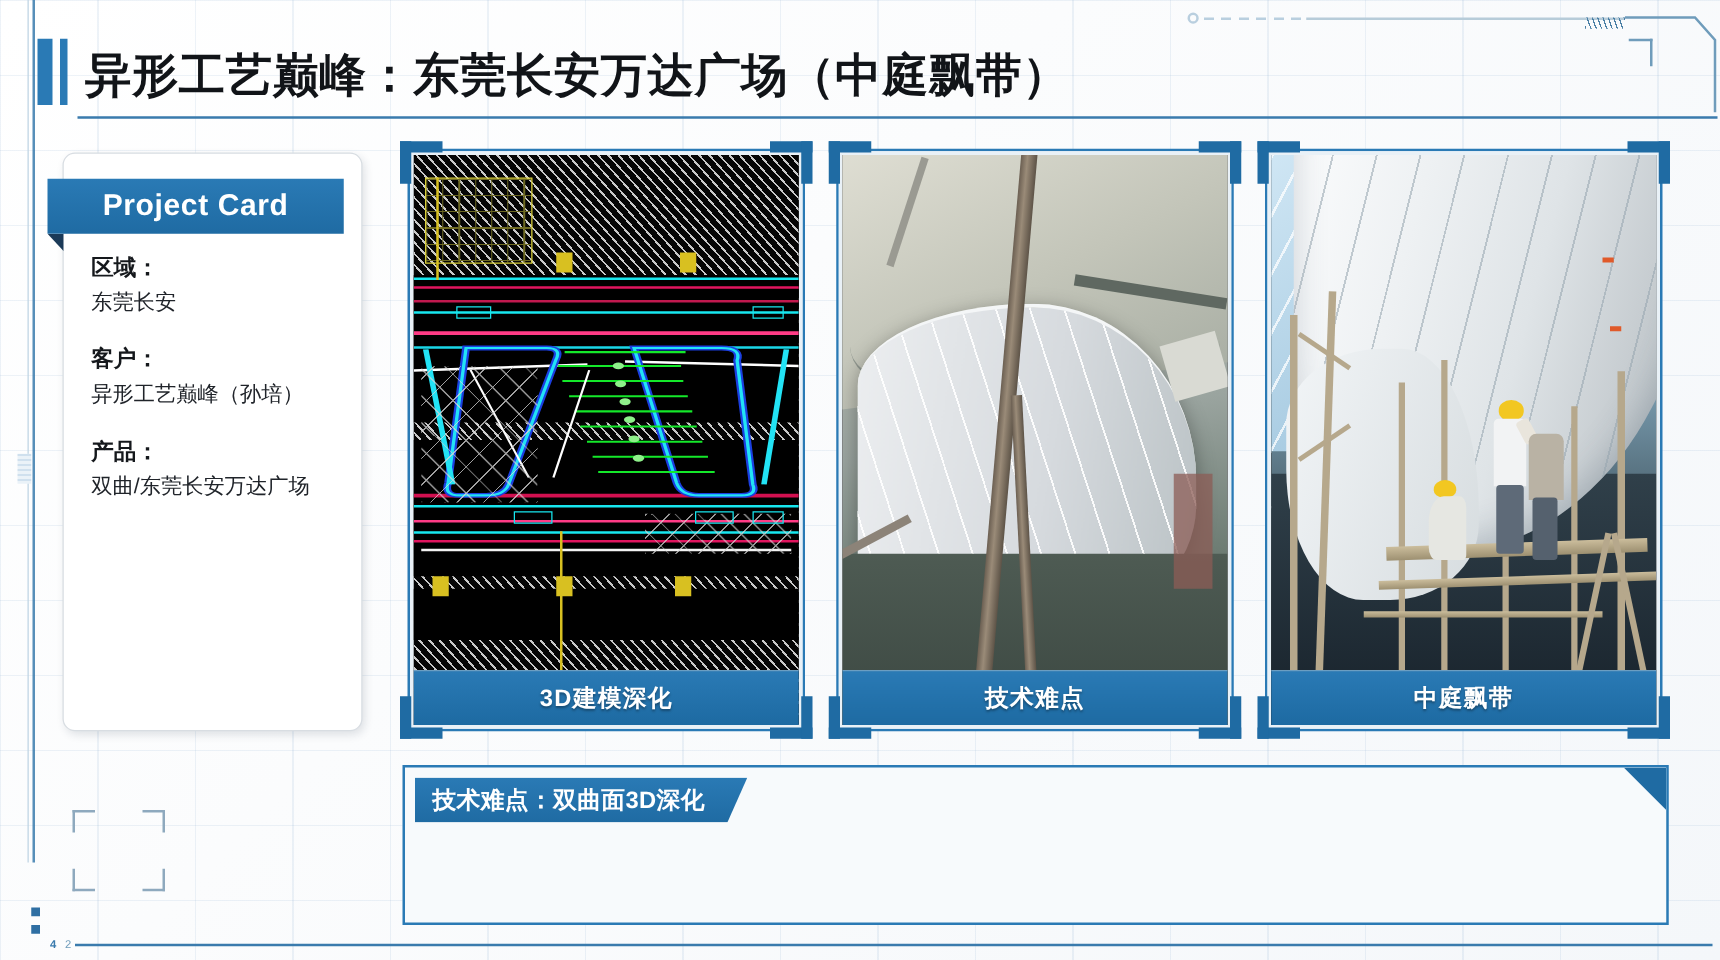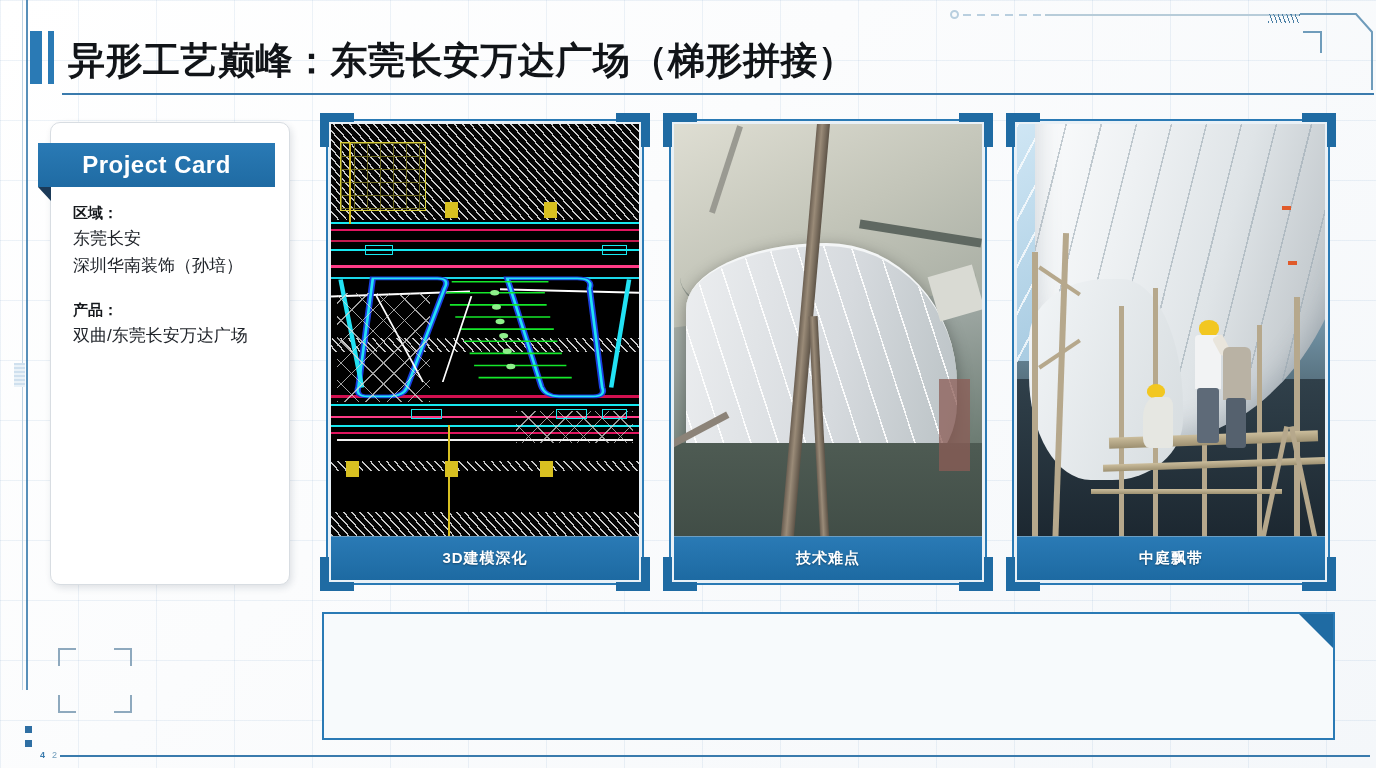--- a/index.html
+++ b/index.html
@@ -226,7 +226,7 @@
     <i></i>
       <i class="thin"></i>
   </div>
-  <div class="slide-title">异形工艺巅峰：东莞长安万达广场（梯形拼接）</div>
+  <div class="slide-title">异形工艺巅峰：东莞长安万达广场（中庭飘带）</div>
   <div class="deco title-underline"></div>
 
   <div id="project-card">

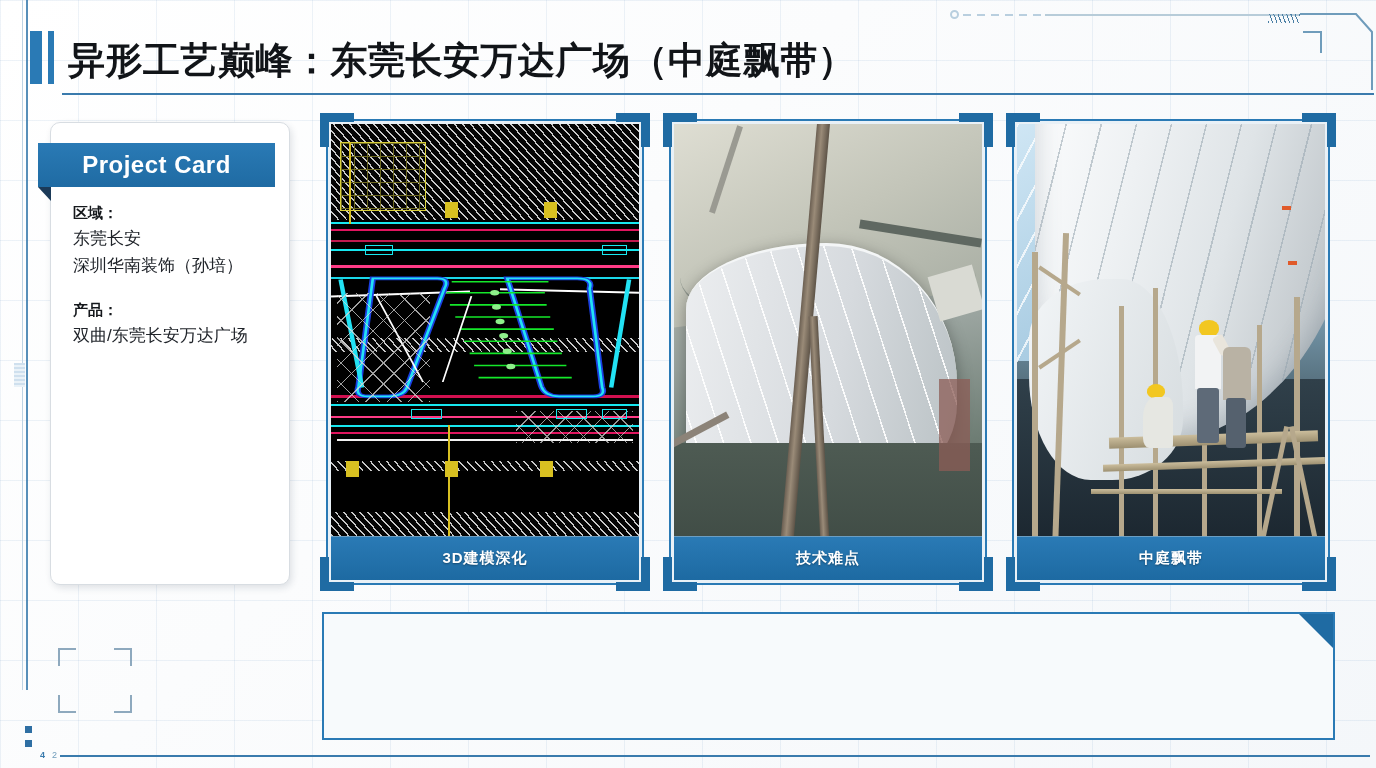--- a/index.html
+++ b/index.html
@@ -86,7 +86,7 @@
     background: #1b3a58; clip-path: polygon(0 0, 100% 0, 100% 100%);
   }
   .pc-body { position: absolute; left: 22px; top: 80px; right: 12px; }
-  .pc-label { font-size: 15px; font-weight: bold; color: #15181c; margin-top: 22px; line-height: 1.3; }
+  .pc-label { font-size: 18px; font-weight: bold; color: #15181c; margin-top: 22px; line-height: 1.3; }
   .pc-label:first-child { margin-top: 0; }
   .pc-value { font-size: 17px; color: #20242a; line-height: 1.35; margin-top: 5px; }
 

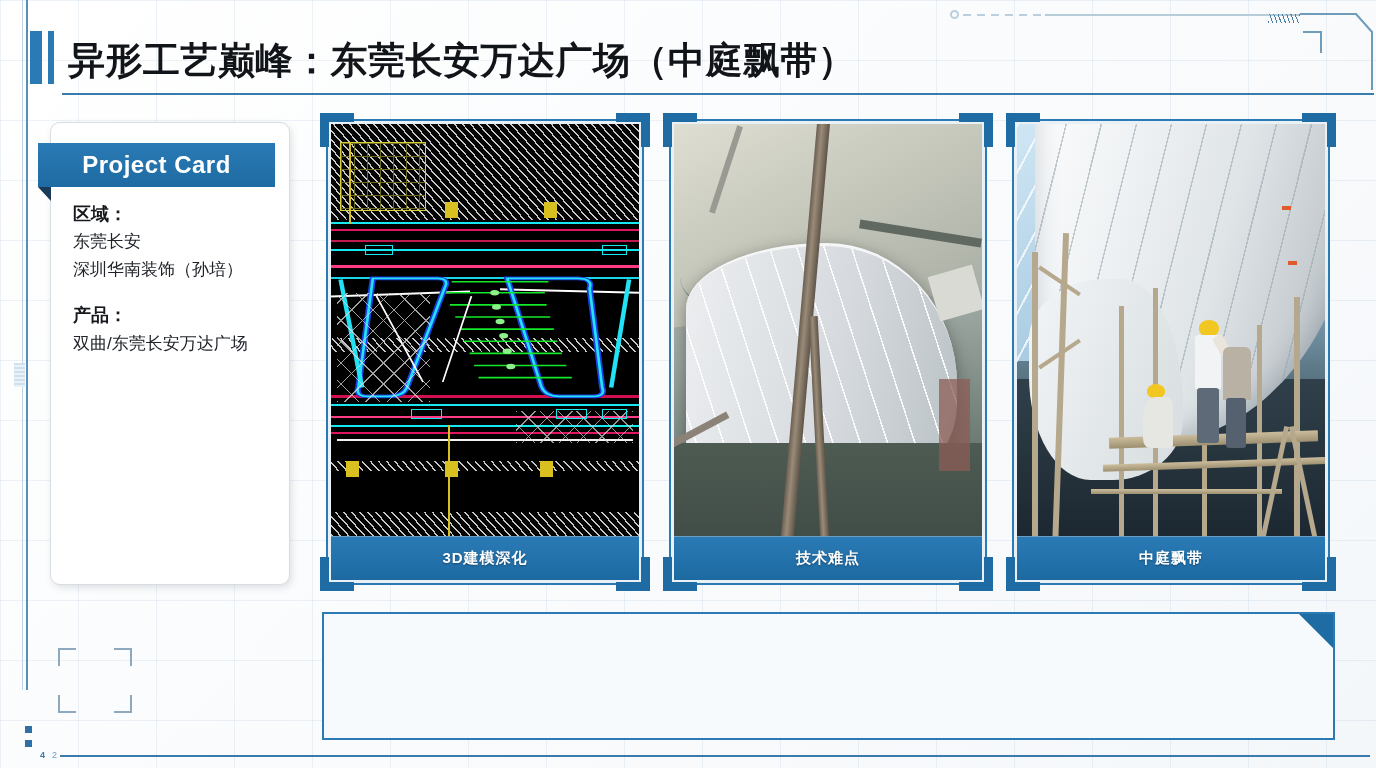--- a/index.html
+++ b/index.html
@@ -237,6 +237,7 @@
     <div class="pc-body">
       <div class="pc-label">区域：</div>
       <div class="pc-value">东莞长安</div>
+      <div class="pc-label">客户：</div>
       <div class="pc-value">深圳华南装饰（孙培）</div>
       <div class="pc-label">产品：</div>
       <div class="pc-value">双曲/东莞长安万达广场</div>

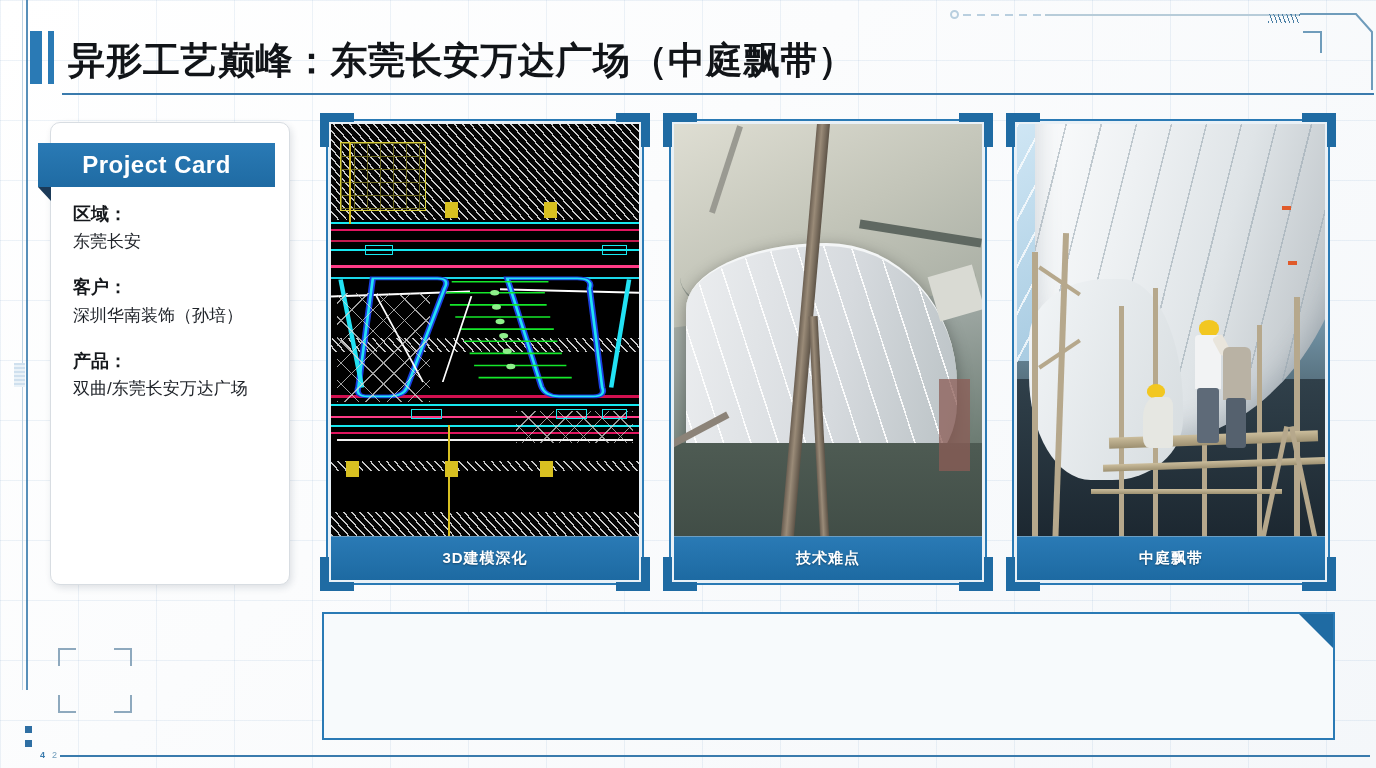--- a/index.html
+++ b/index.html
@@ -238,7 +238,7 @@
       <div class="pc-label">区域：</div>
       <div class="pc-value">东莞长安</div>
       <div class="pc-label">客户：</div>
-      <div class="pc-value">深圳华南装饰（孙培）</div>
+      <div class="pc-value">异形工艺巅峰（孙培）</div>
       <div class="pc-label">产品：</div>
       <div class="pc-value">双曲/东莞长安万达广场</div>
     </div>

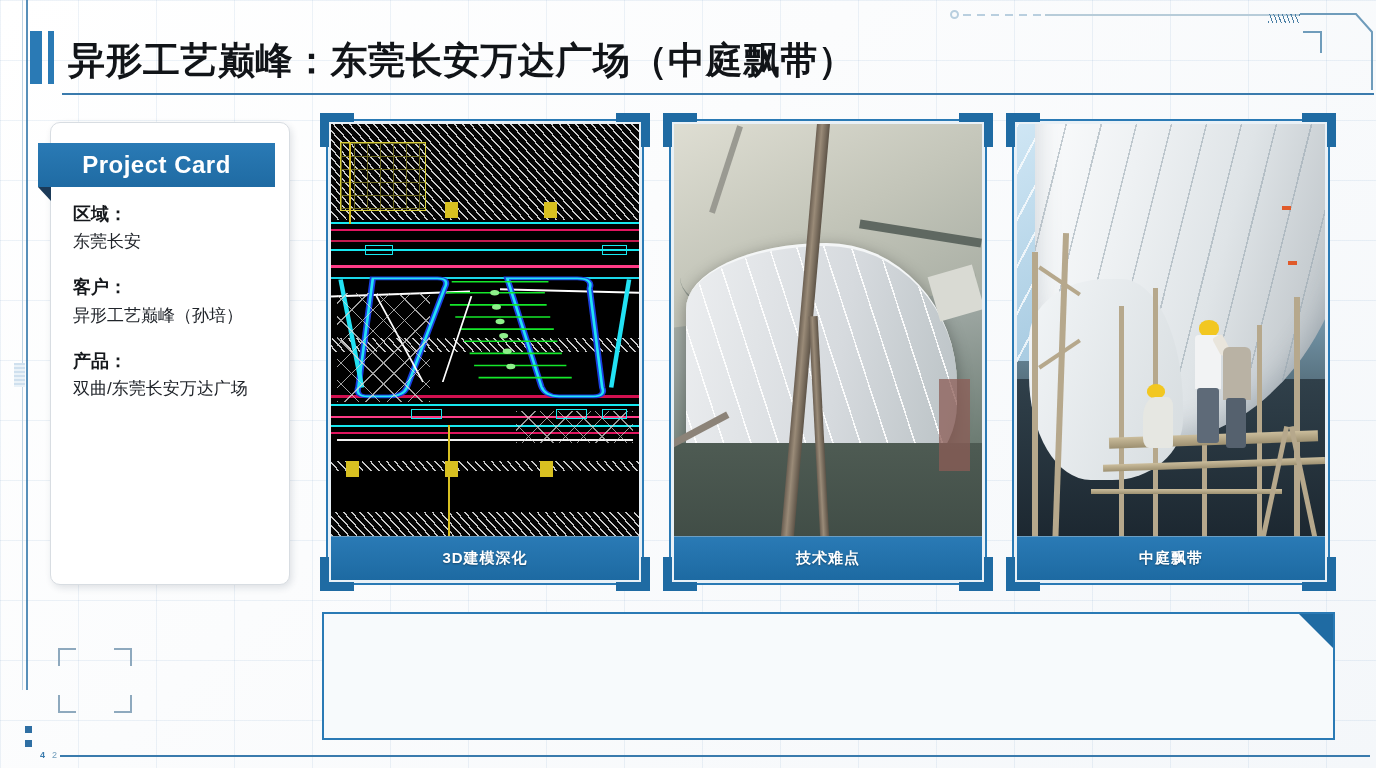--- a/index.html
+++ b/index.html
@@ -114,7 +114,7 @@
     position: absolute; left: 0; right: 0; bottom: 0; height: 44px;
     background: linear-gradient(#2a7ab5, #1d6aa2);
     display: flex; align-items: center; justify-content: center;
-    color: #fff; font-size: 15px; font-weight: bold; letter-spacing: 1px;
+    color: #fff; font-size: 19px; font-weight: bold; letter-spacing: 1px;
     text-shadow: 0 1px 2px rgba(0,0,0,.35);
     border-top: 1px solid rgba(255,255,255,.35);
   }

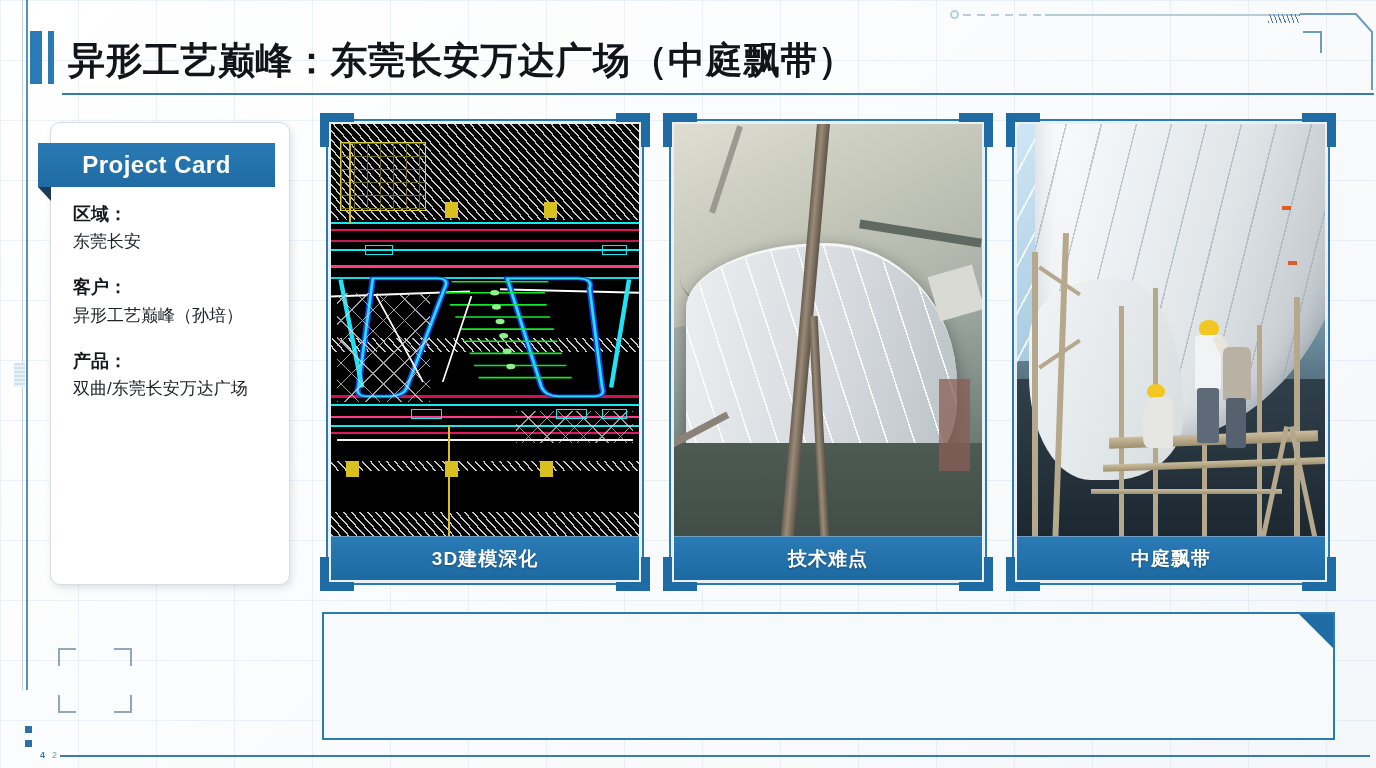--- a/index.html
+++ b/index.html
@@ -422,6 +422,7 @@
 
   <div id="tech-note">
     <div class="tn-corner"></div>
+    <div class="tn-label">技术难点：双曲面3D深化</div>
   </div>
 
 </div>

